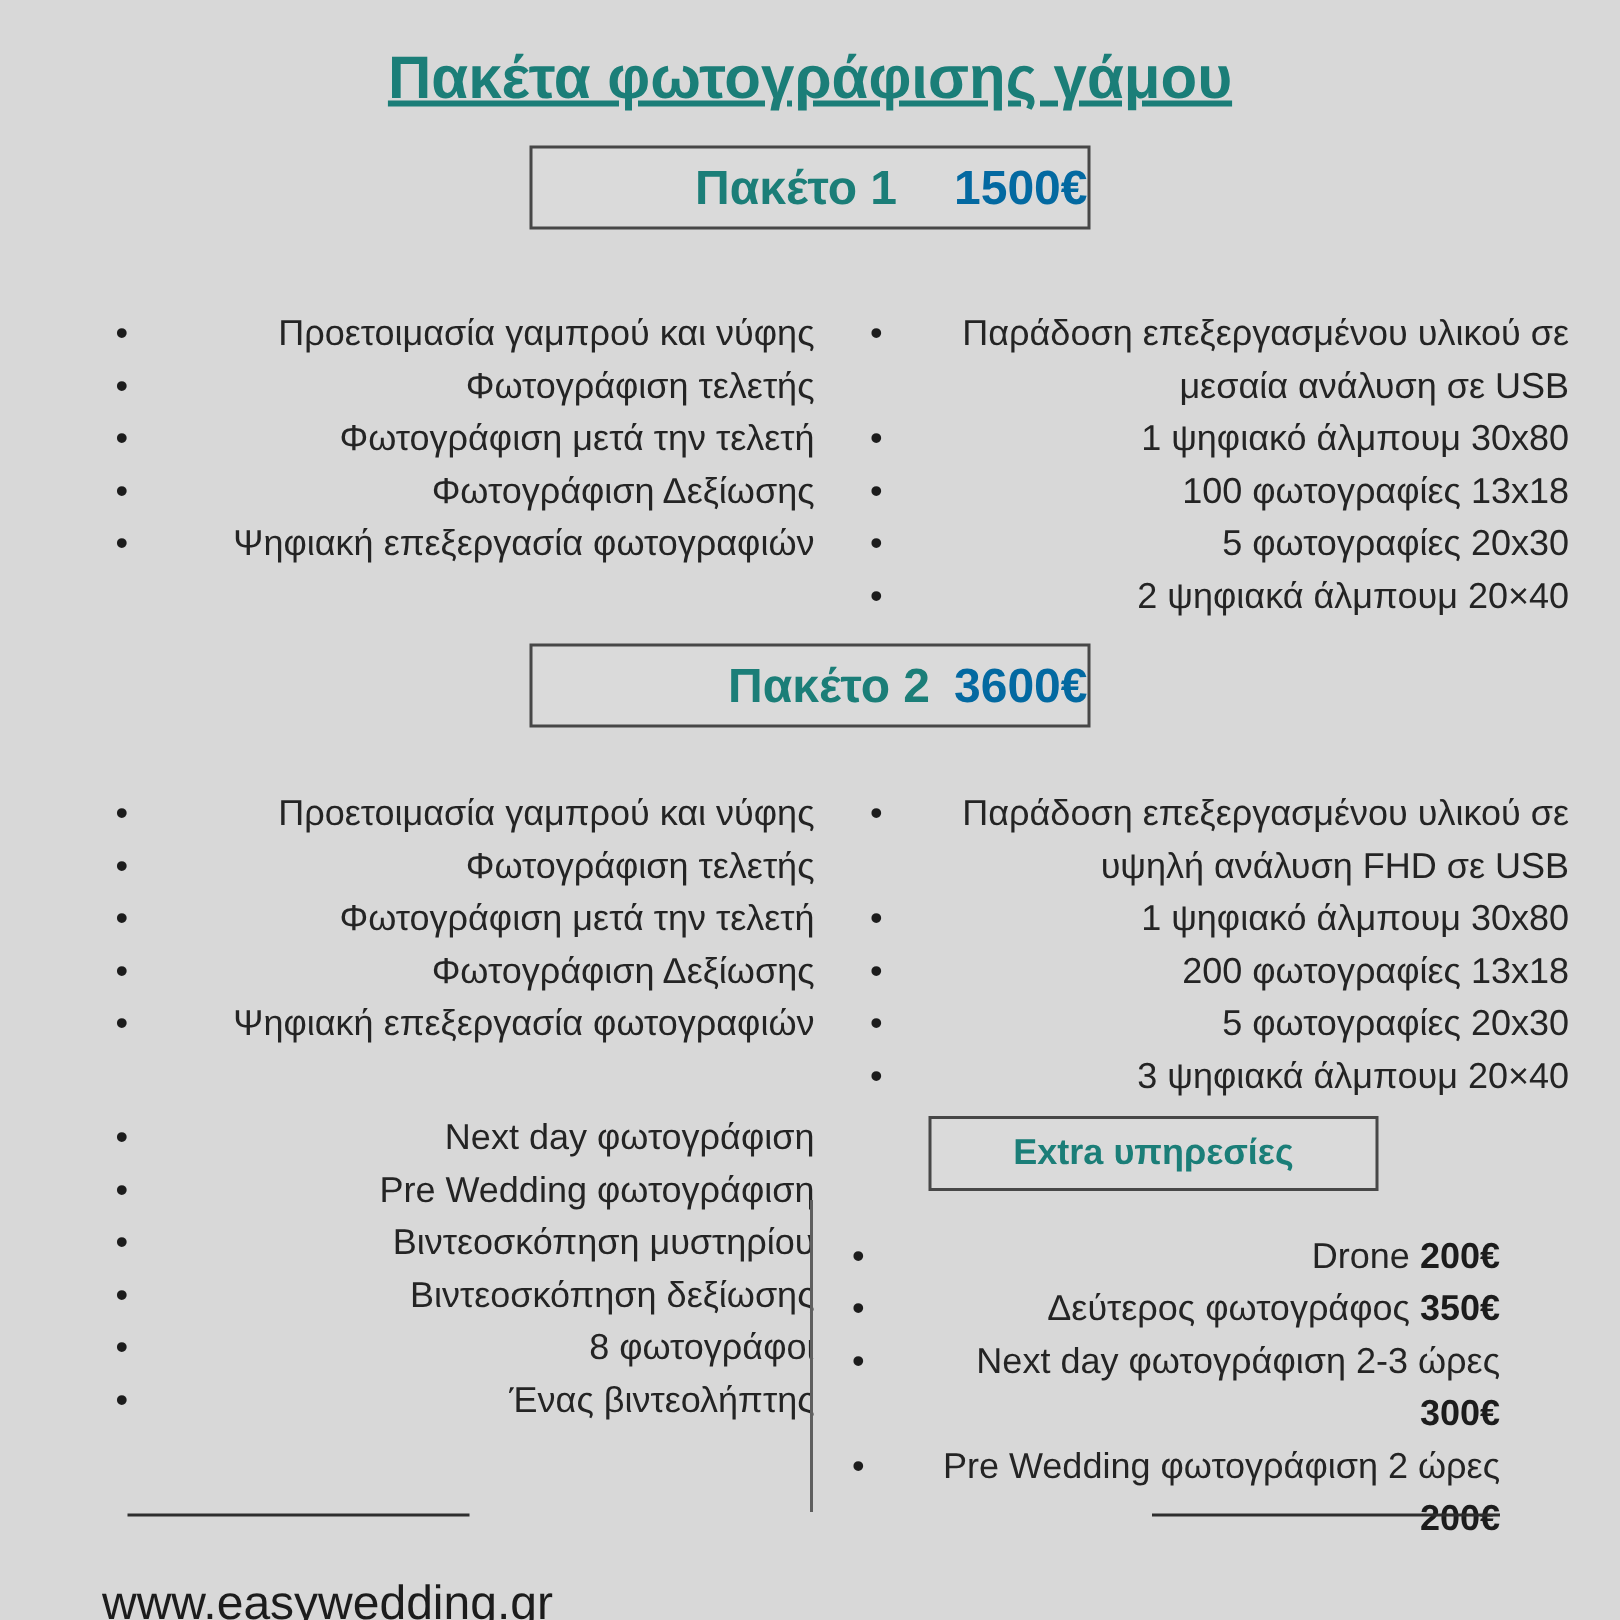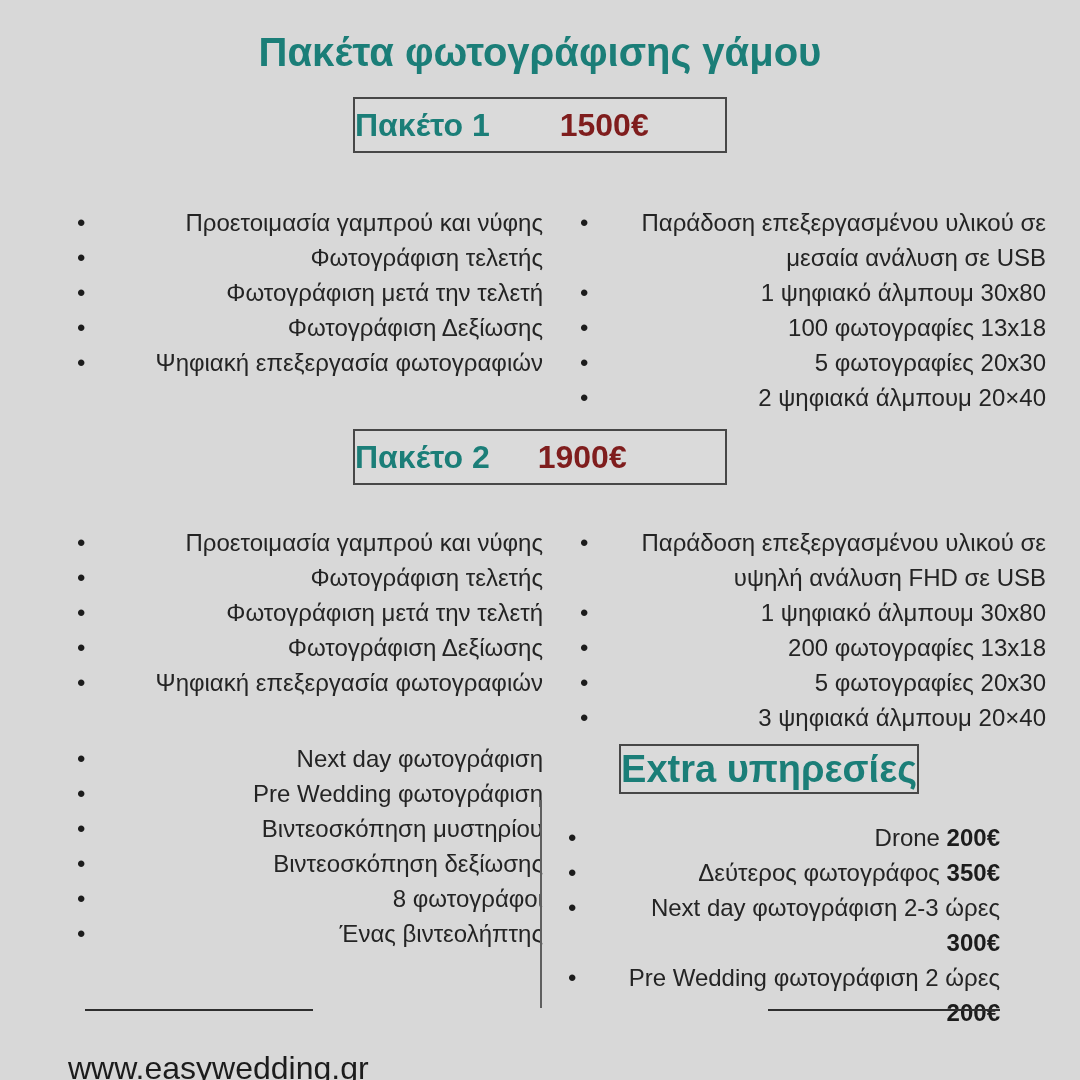--- a/index.html
+++ b/index.html
@@ -20,6 +20,7 @@
     font-size: 40px;
     font-weight: bold;
     color: #1b7e78;
+    text-decoration: underline;
   }
   .pkg-box {
     position: absolute;

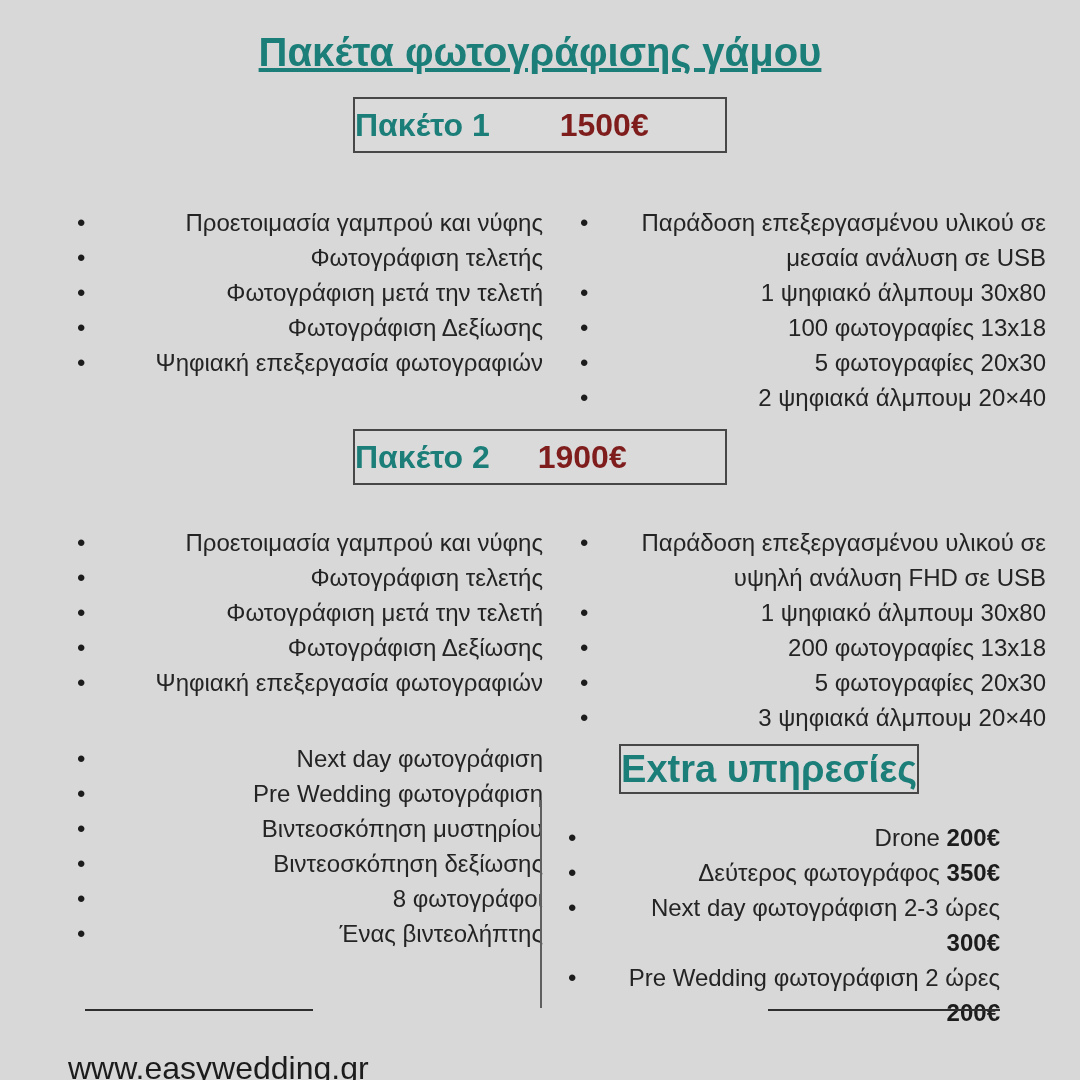--- a/index.html
+++ b/index.html
@@ -31,7 +31,7 @@
     border: 2px solid #474747;
     display: flex;
     align-items: center;
-    justify-content: flex-start;
+    justify-content: flex-end;
     gap: 38px;
     font-size: 32px;
     font-weight: bold;

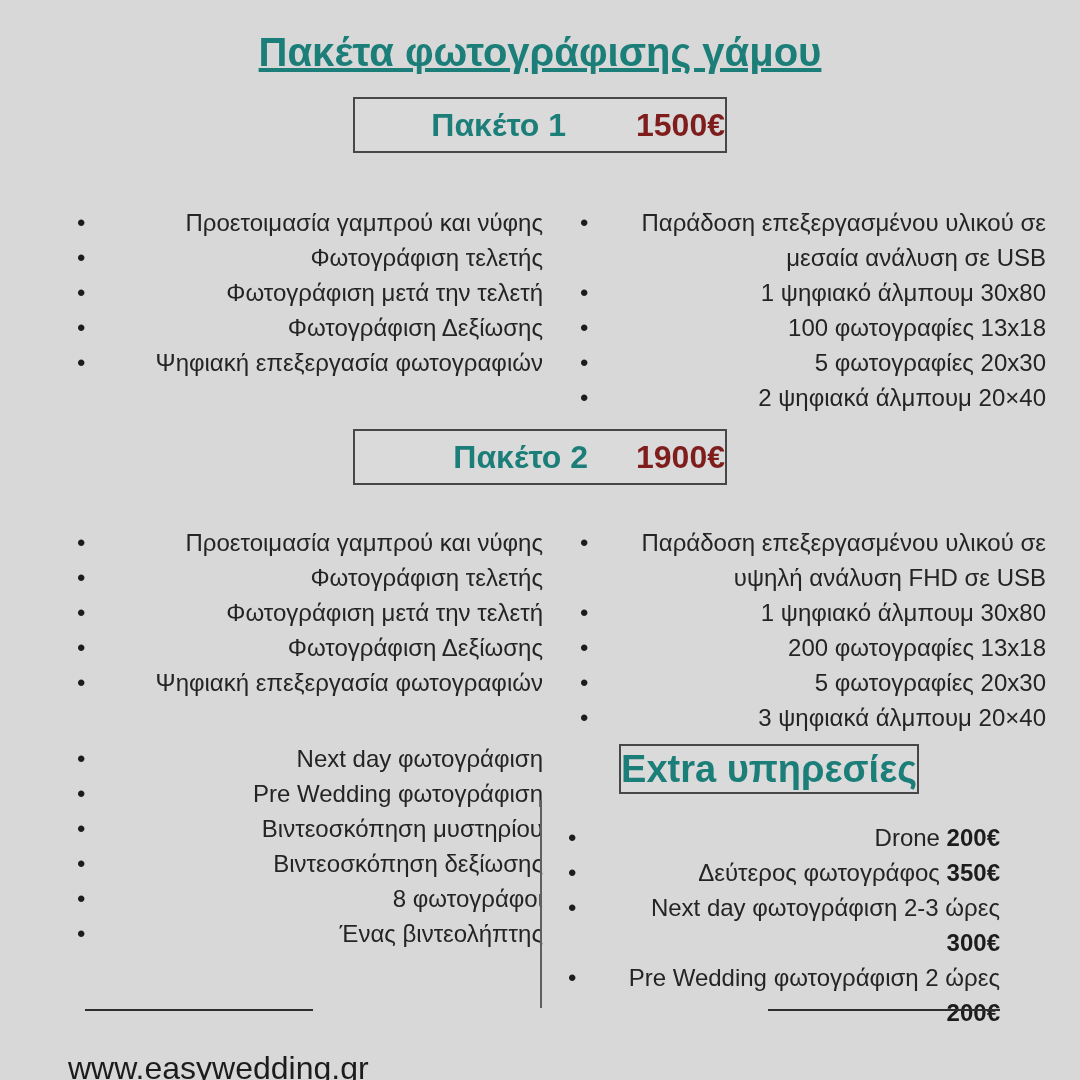--- a/index.html
+++ b/index.html
@@ -38,7 +38,7 @@
     background: #dadada;
   }
   .pkg-box .pkg-name { color: #1b7e78; }
-  .pkg-box .pkg-price { color: #7f1d1d; margin-left: 32px; }
+  .pkg-box .pkg-price { color: #0369a1; }
   .box1 { top: 97px; }
   .box2 { top: 429px; gap: 16px; }
 

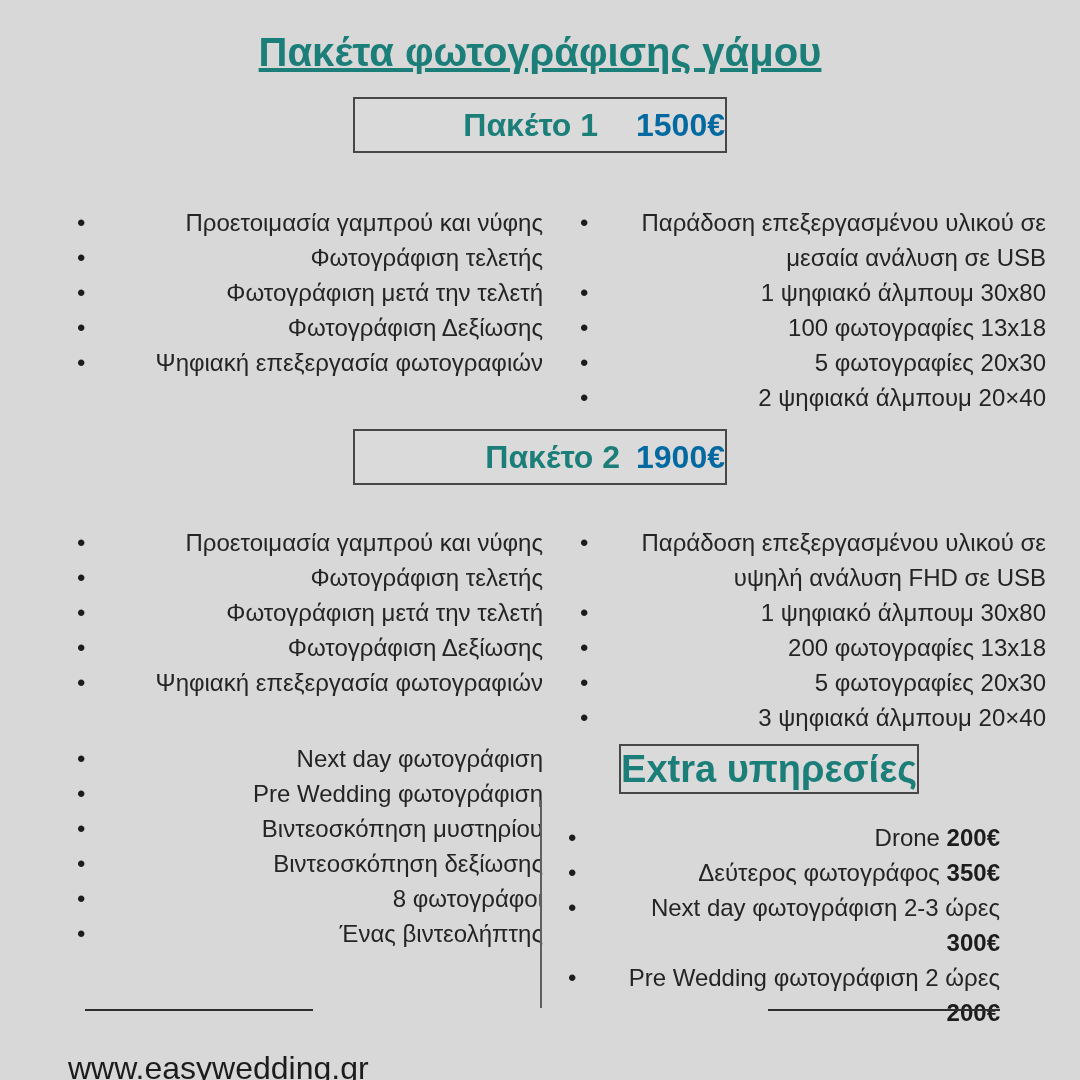--- a/index.html
+++ b/index.html
@@ -164,7 +164,7 @@
 
   <div class="pkg-box box2">
     <span class="pkg-name">Πακέτο 2</span>
-    <span class="pkg-price">1900€</span>
+    <span class="pkg-price">3600€</span>
   </div>
 
   <ul class="list cols-left cols2">

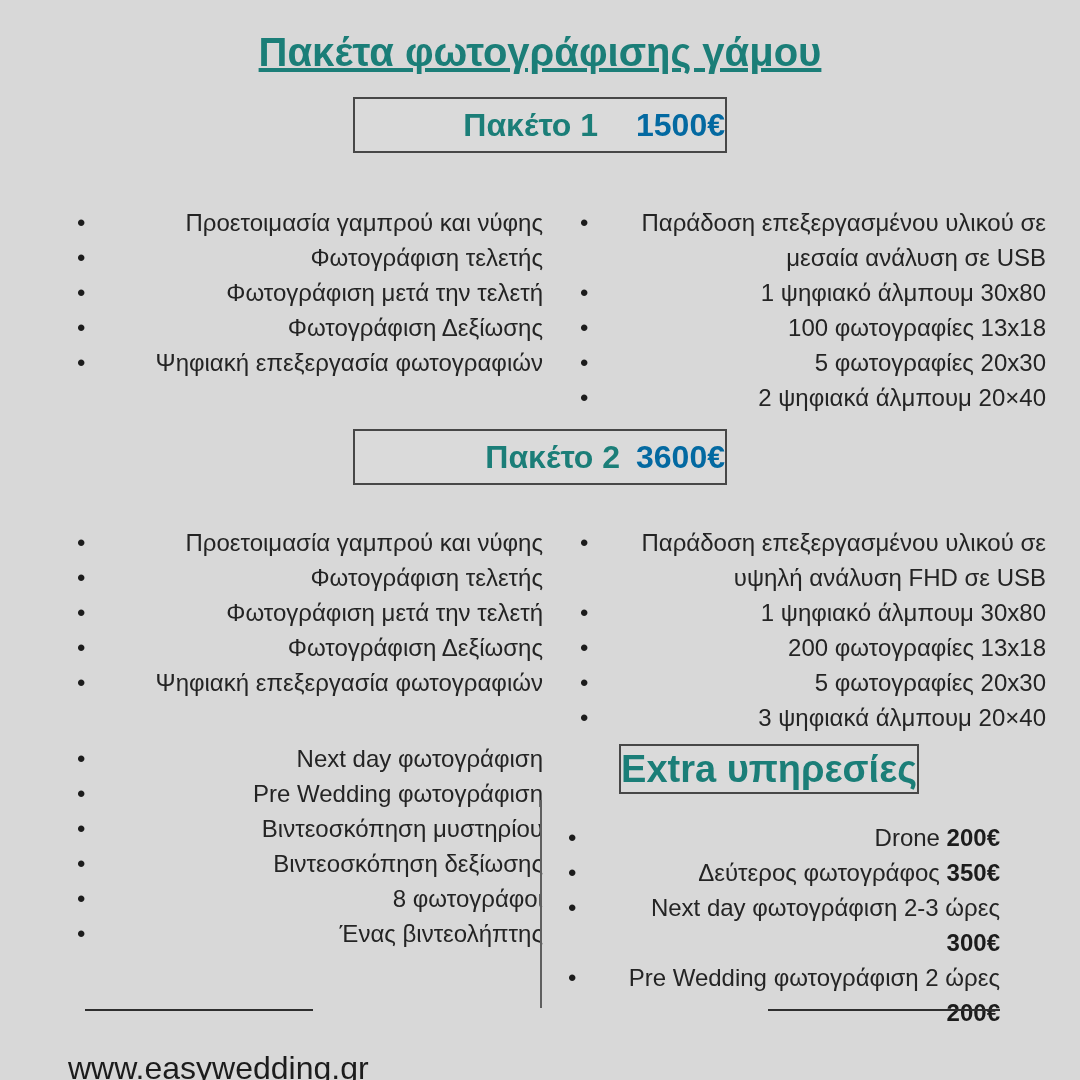--- a/index.html
+++ b/index.html
@@ -73,7 +73,7 @@
     display: flex;
     align-items: center;
     justify-content: center;
-    font-size: 38px;
+    font-size: 24px;
     font-weight: bold;
     color: #1b7e78;
     background: #dadada;

